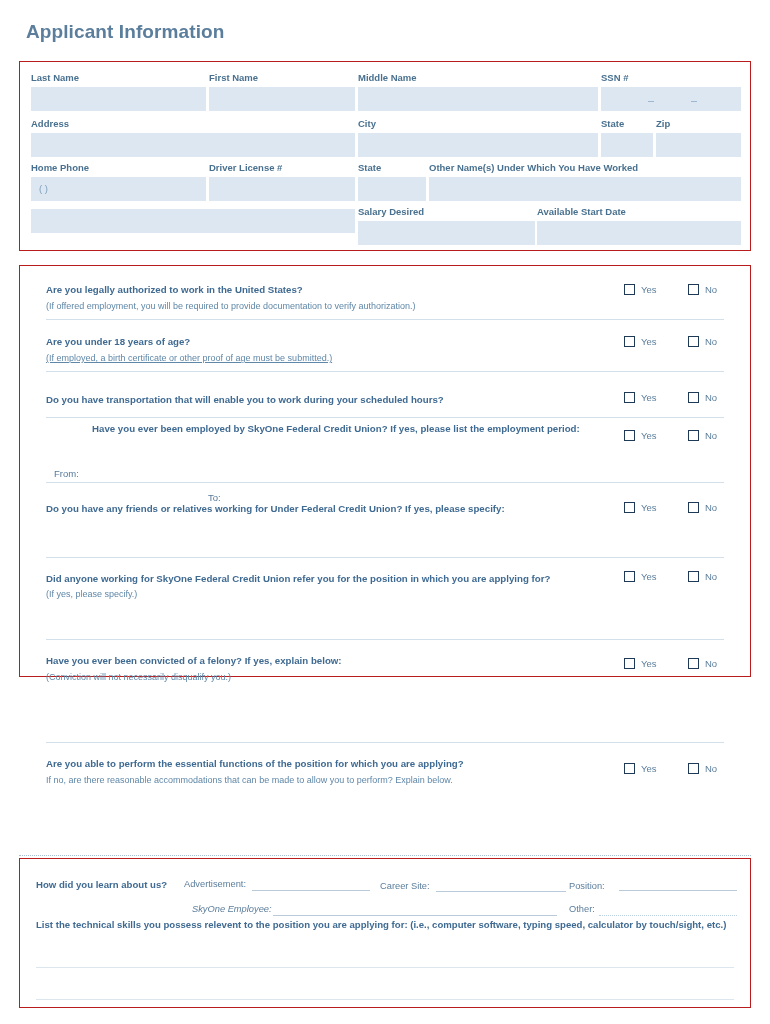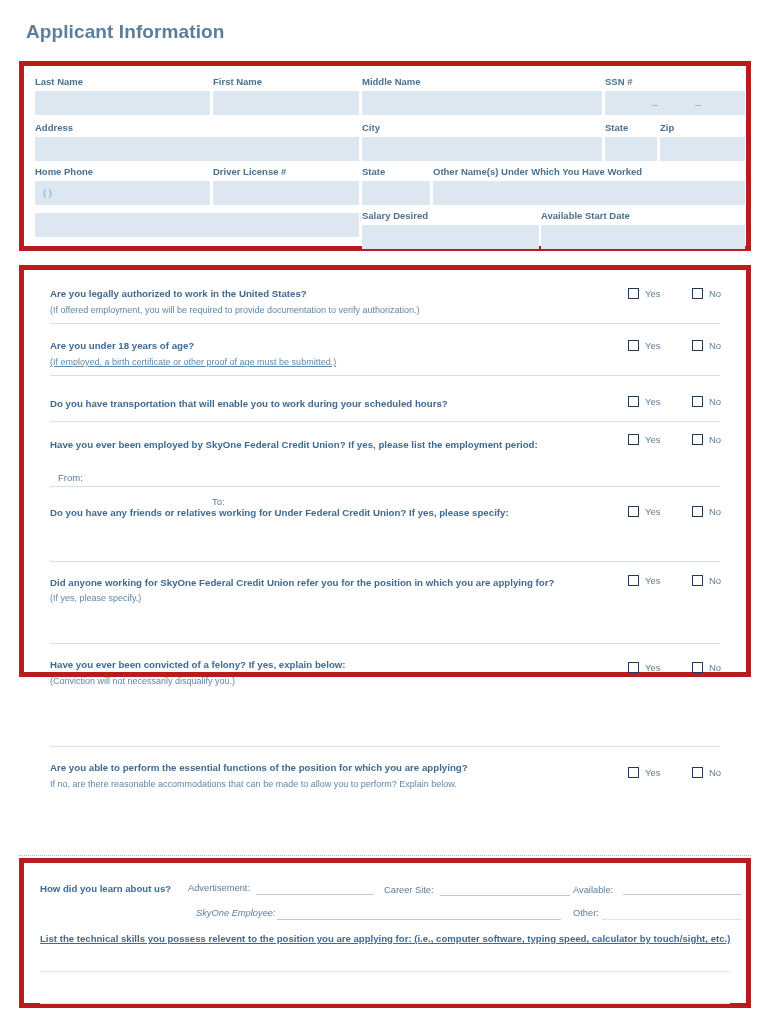--- a/index.html
+++ b/index.html
@@ -31,7 +31,7 @@
   
   .panel {
     position: absolute;
-    border: 5px solid #b91c1c;
+    border: 1px solid #b91c1c;
     background: #ffffff;
   }
 

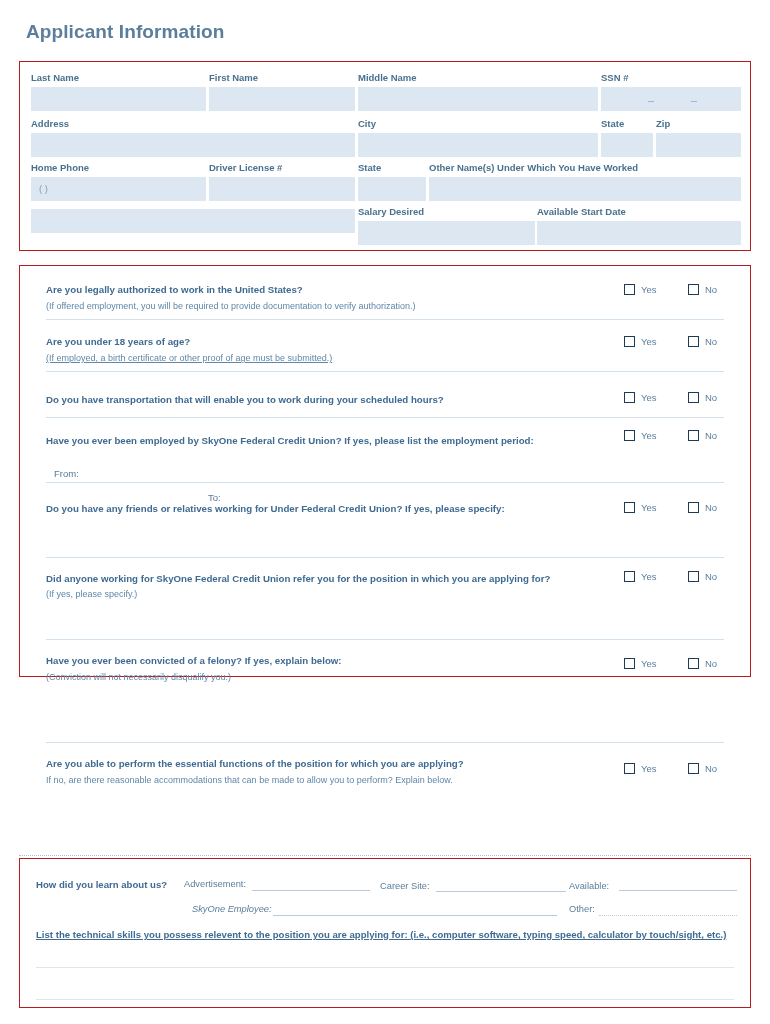--- a/index.html
+++ b/index.html
@@ -301,7 +301,7 @@
     </div>
 
     <div class="q-block">
-      <div class="q-text" style="top:168px;">Have you ever been employed by SkyOne Federal Credit Union? If yes, please list the employment period:</div>
+      <div class="q-text" style="top:156px;margin-left:46px;">Have you ever been employed by SkyOne Federal Credit Union? If yes, please list the employment period:</div>
       <div class="cb-group">
         <div class="cb-wrap" style="left:604px;top:164px;">
           <span class="cb"></span>

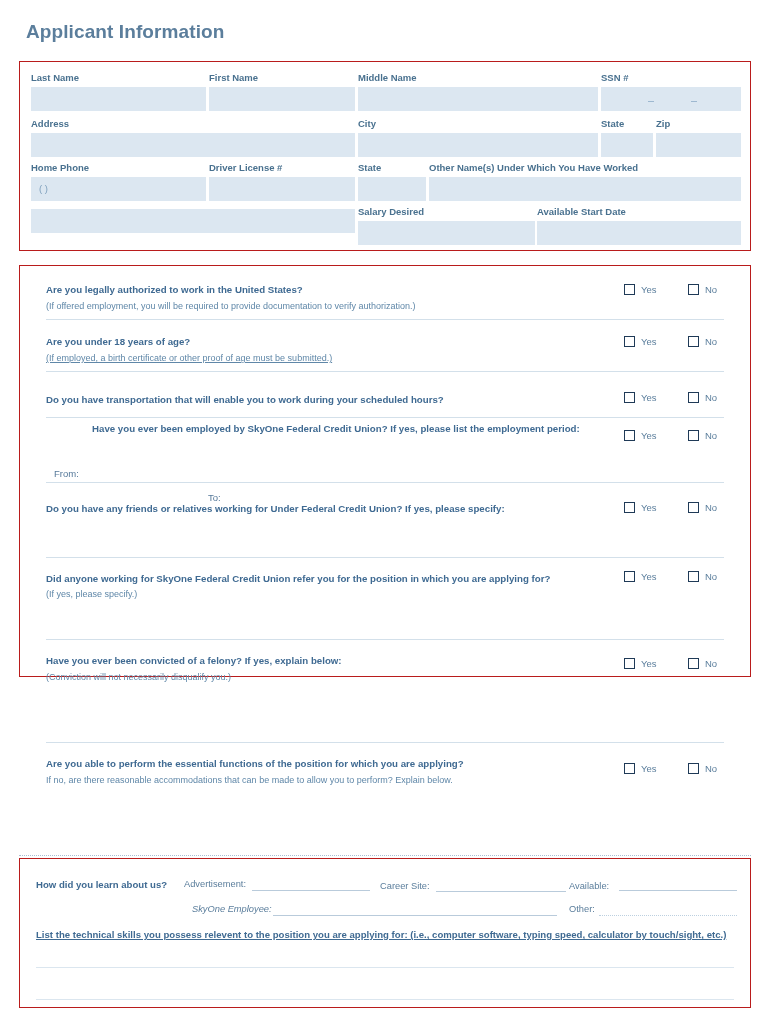--- a/index.html
+++ b/index.html
@@ -392,7 +392,7 @@
     <div class="b-sublab" style="left:360px;top:22px;">Career Site:</div>
     <div class="b-rule" style="left:416px;top:32px;width:130px;"></div>
 
-    <div class="b-sublab" style="left:549px;top:22px;">Available:</div>
+    <div class="b-sublab" style="left:549px;top:22px;">Position:</div>
     <div class="b-rule" style="left:599px;top:31px;width:118px;"></div>
 
     <div class="b-sublab" style="left:172px;top:45px;font-style:italic;">SkyOne Employee:</div>

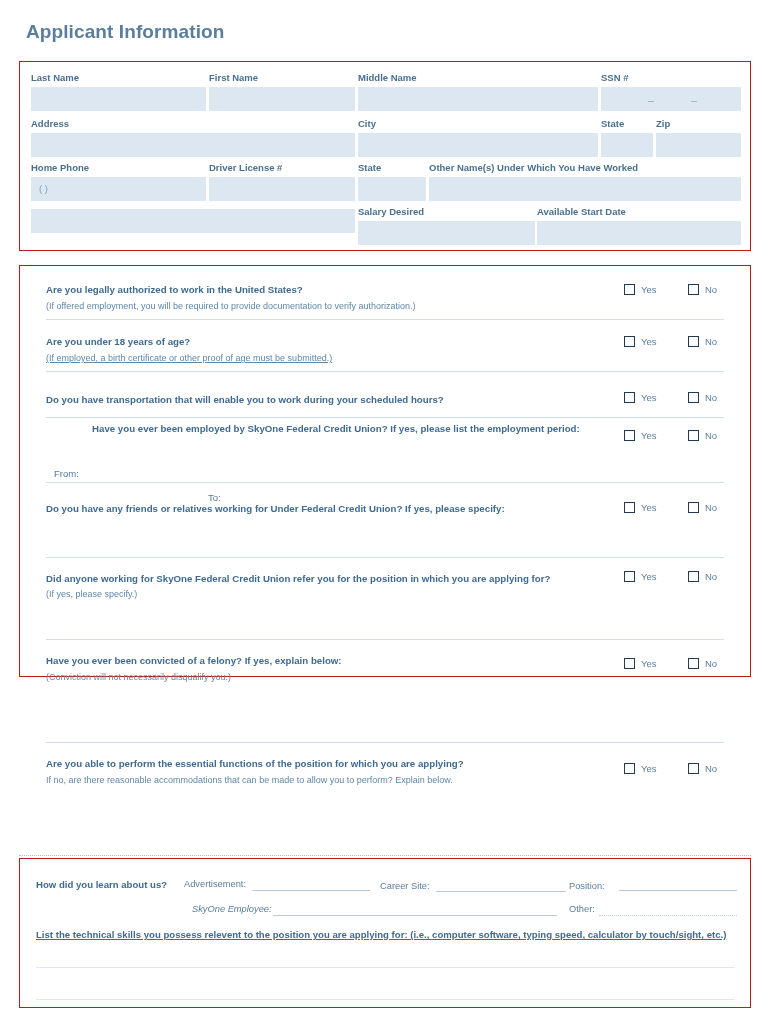--- a/index.html
+++ b/index.html
@@ -401,7 +401,7 @@
     <div class="b-sublab" style="left:549px;top:45px;">Other:</div>
     <div class="b-rule dotted" style="left:579px;top:56px;width:138px;"></div>
 
-    <div class="skills-text" style="top:70px;text-decoration:underline;">List the technical skills you possess relevent to the position you are applying for: (i.e., computer software, typing speed, calculator by touch/sight, etc.)</div>
+    <div class="skills-text" style="top:60px;">List the technical skills you possess relevent to the position you are applying for: (i.e., computer software, typing speed, calculator by touch/sight, etc.)</div>
 
     <div class="b-wide-rule" style="top:108px;"></div>
     <div class="b-wide-rule" style="top:140px;"></div>

